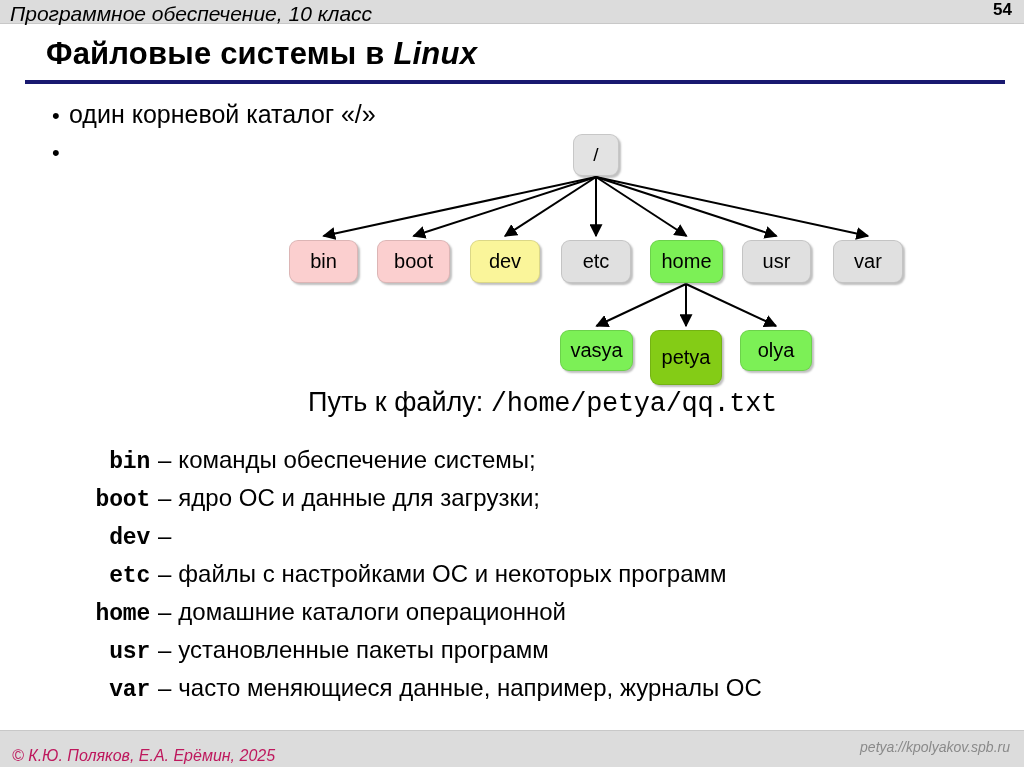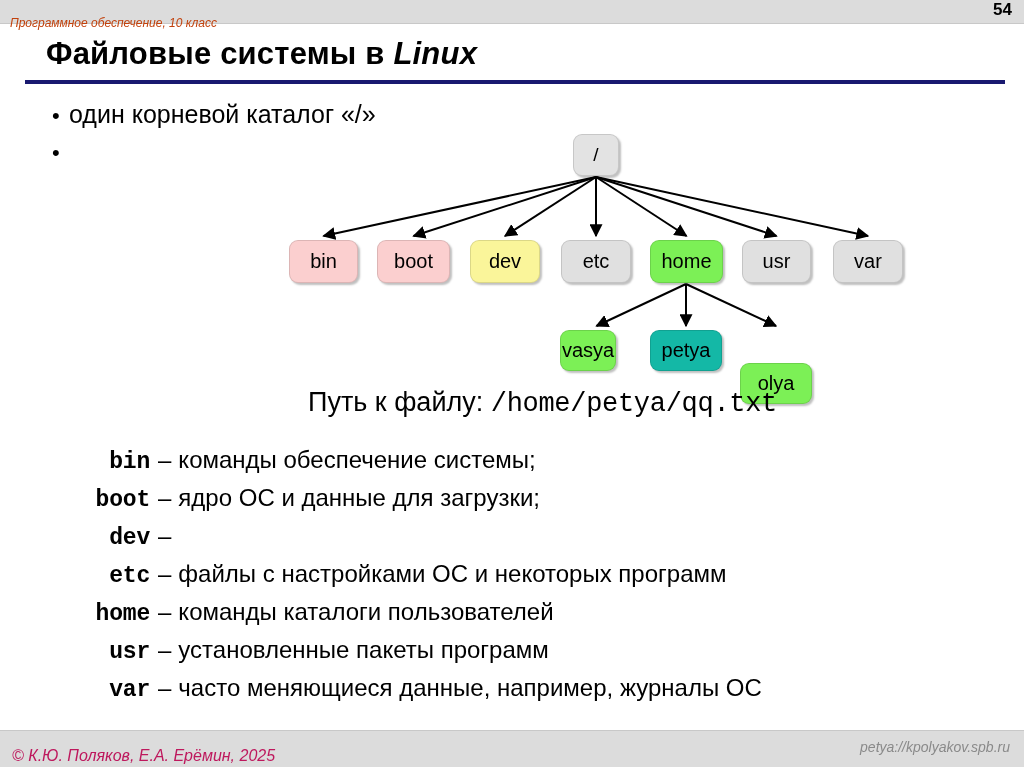--- a/index.html
+++ b/index.html
@@ -27,10 +27,10 @@
   }
   .header-subject {
     position: absolute;
-    left: 10px; top: 16px;
-    font-size: 12px;
+    left: 10px; top: 2px;
+    font-size: 21px;
     font-style: italic;
-    color: #c2410c;
+    color: #000000;
     white-space: nowrap;
   }
   .header-pageno {

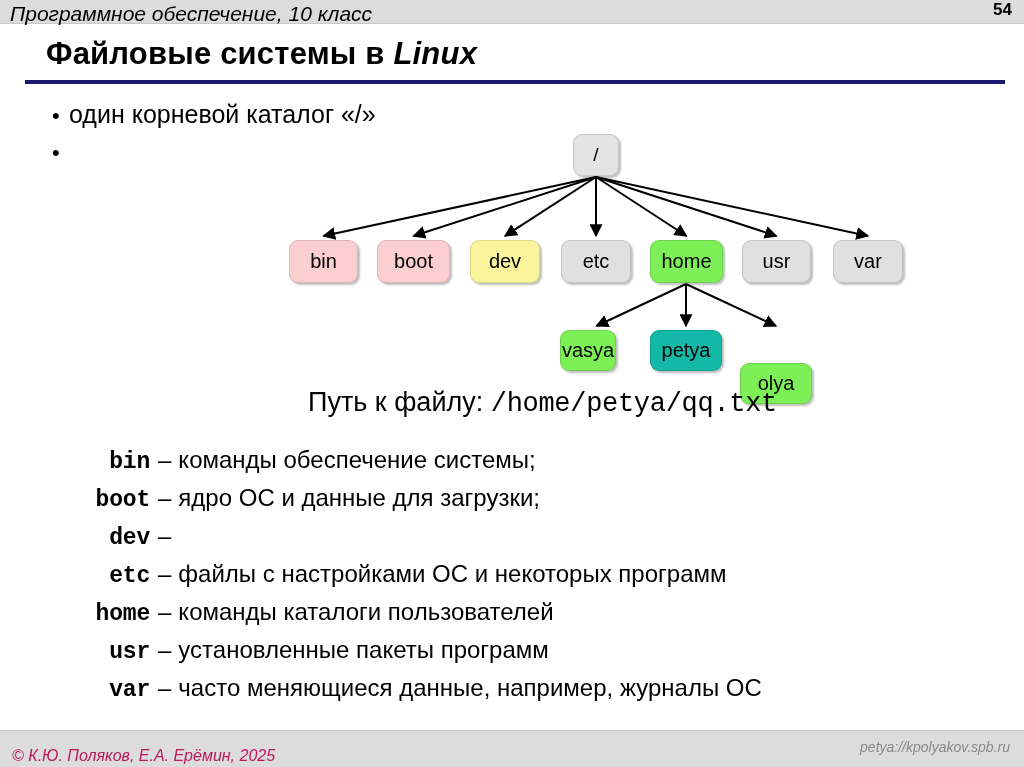--- a/index.html
+++ b/index.html
@@ -246,7 +246,7 @@
     <span>var</span>
   </div>
 
-  <div class="node lvl3" style="left: 560px; top: 330px; width: 56px; height: 41px; background: rgb(124, 240, 86);">
+  <div class="node lvl3" style="left: 560px; top: 330px; width: 73px; height: 41px; background: rgb(124, 240, 86);">
     <span>vasya</span>
   </div>
   <div class="node lvl3" style="left: 650px; top: 330px; width: 72px; height: 41px; background: #14b8a6;">

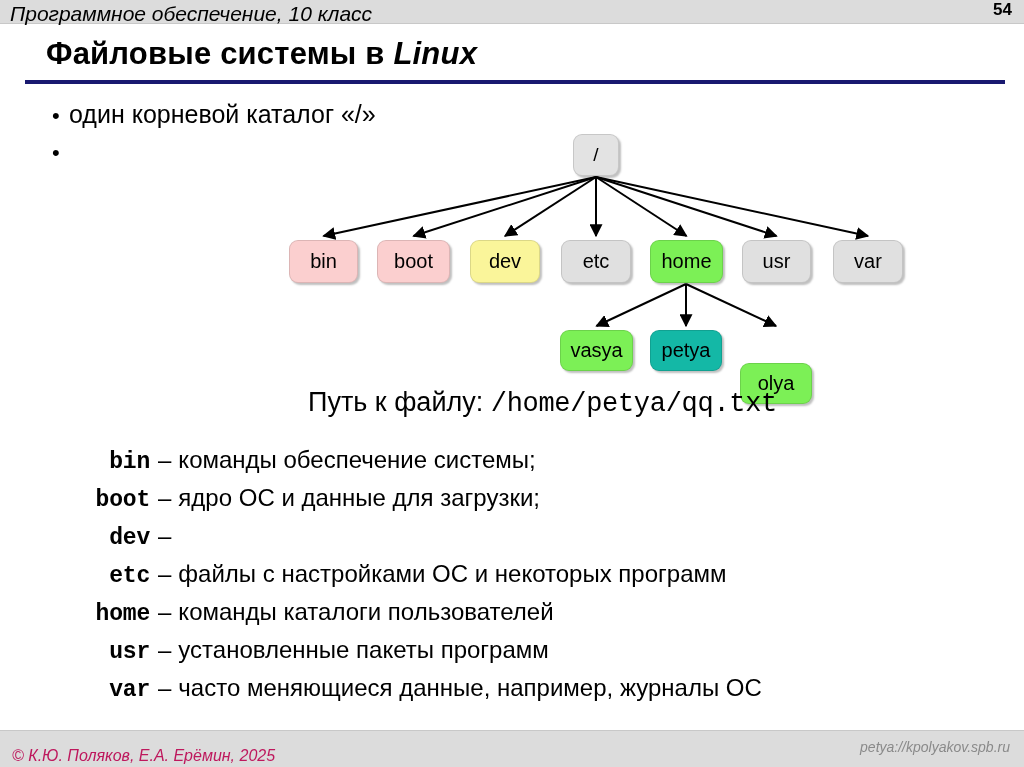--- a/index.html
+++ b/index.html
@@ -249,7 +249,7 @@
   <div class="node lvl3" style="left: 560px; top: 330px; width: 73px; height: 41px; background: rgb(124, 240, 86);">
     <span>vasya</span>
   </div>
-  <div class="node lvl3" style="left: 650px; top: 330px; width: 72px; height: 41px; background: #14b8a6;">
+  <div class="node lvl3" style="left: 650px; top: 330px; width: 72px; height: 55px; background: #84cc16;">
     <span>petya</span>
   </div>
   <div class="node lvl3" style="left: 740px; top: 330px; width: 72px; height: 41px; background: rgb(124, 240, 86); margin-top: 33px;">

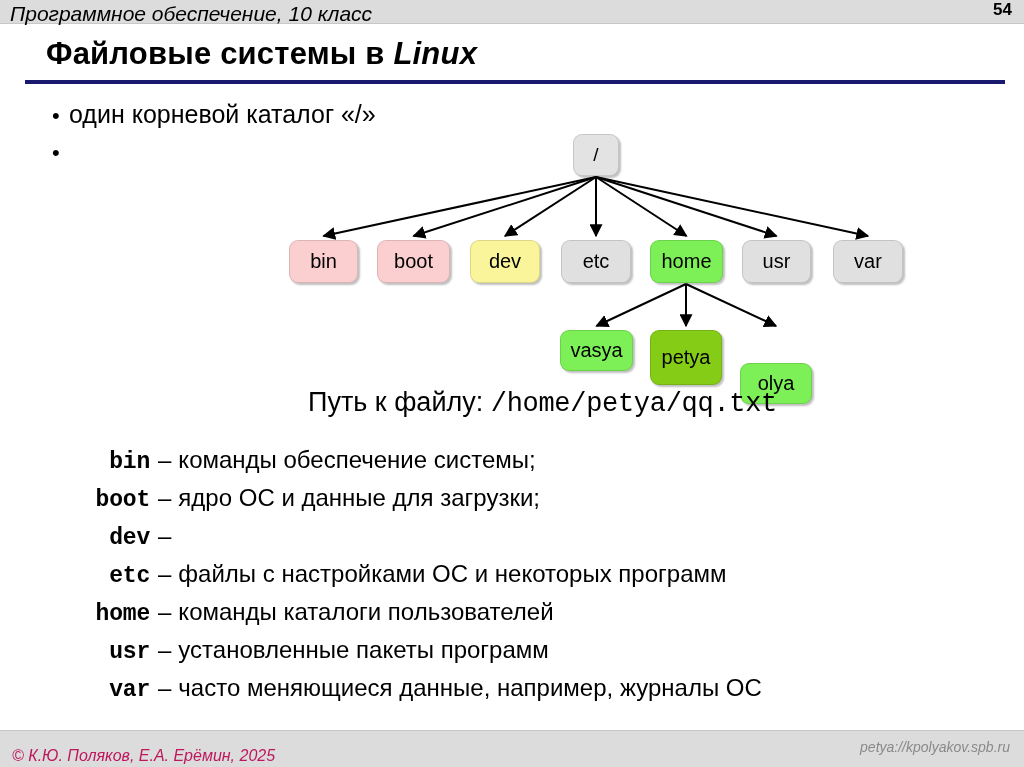--- a/index.html
+++ b/index.html
@@ -252,7 +252,7 @@
   <div class="node lvl3" style="left: 650px; top: 330px; width: 72px; height: 55px; background: #84cc16;">
     <span>petya</span>
   </div>
-  <div class="node lvl3" style="left: 740px; top: 330px; width: 72px; height: 41px; background: rgb(124, 240, 86); margin-top: 33px;">
+  <div class="node lvl3" style="left: 740px; top: 330px; width: 72px; height: 41px; background: rgb(124, 240, 86);">
     <span>olya</span>
   </div>
 </div>

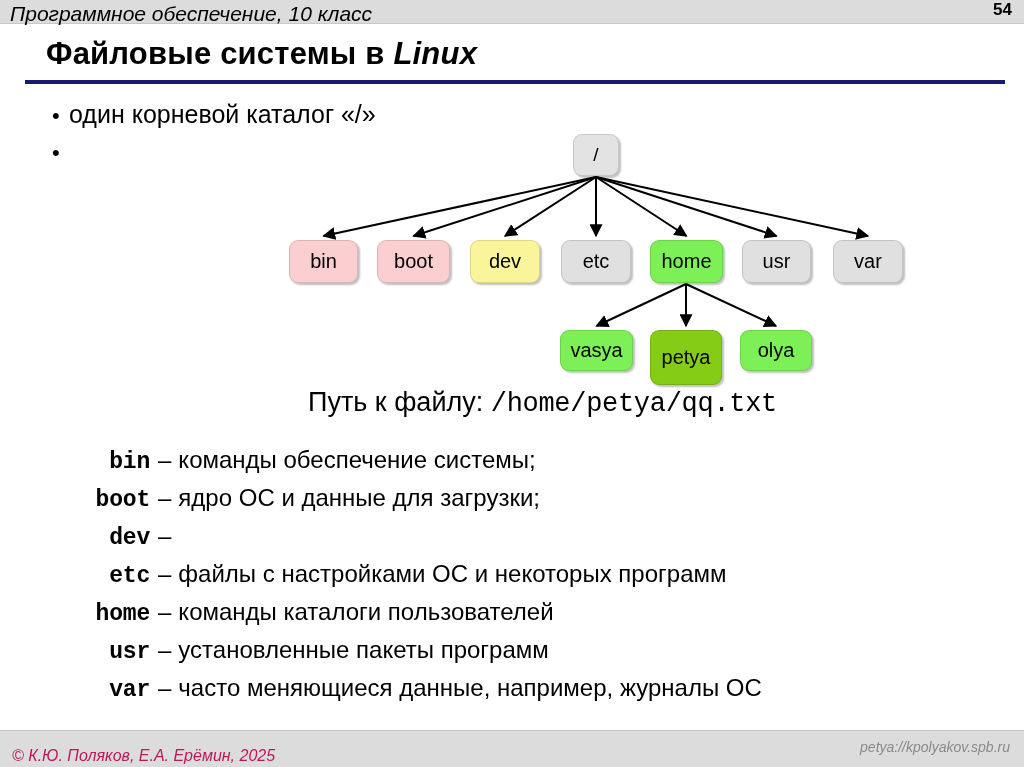--- a/index.html
+++ b/index.html
@@ -285,7 +285,7 @@
   <div class="desc-row">
     <span class="desc-name">home</span>
     <span class="desc-dash">–</span>
-    <span class="desc-text">команды каталоги пользователей</span>
+    <span class="desc-text">домашние каталоги операционной</span>
   </div>
   <div class="desc-row">
     <span class="desc-name">usr</span>

